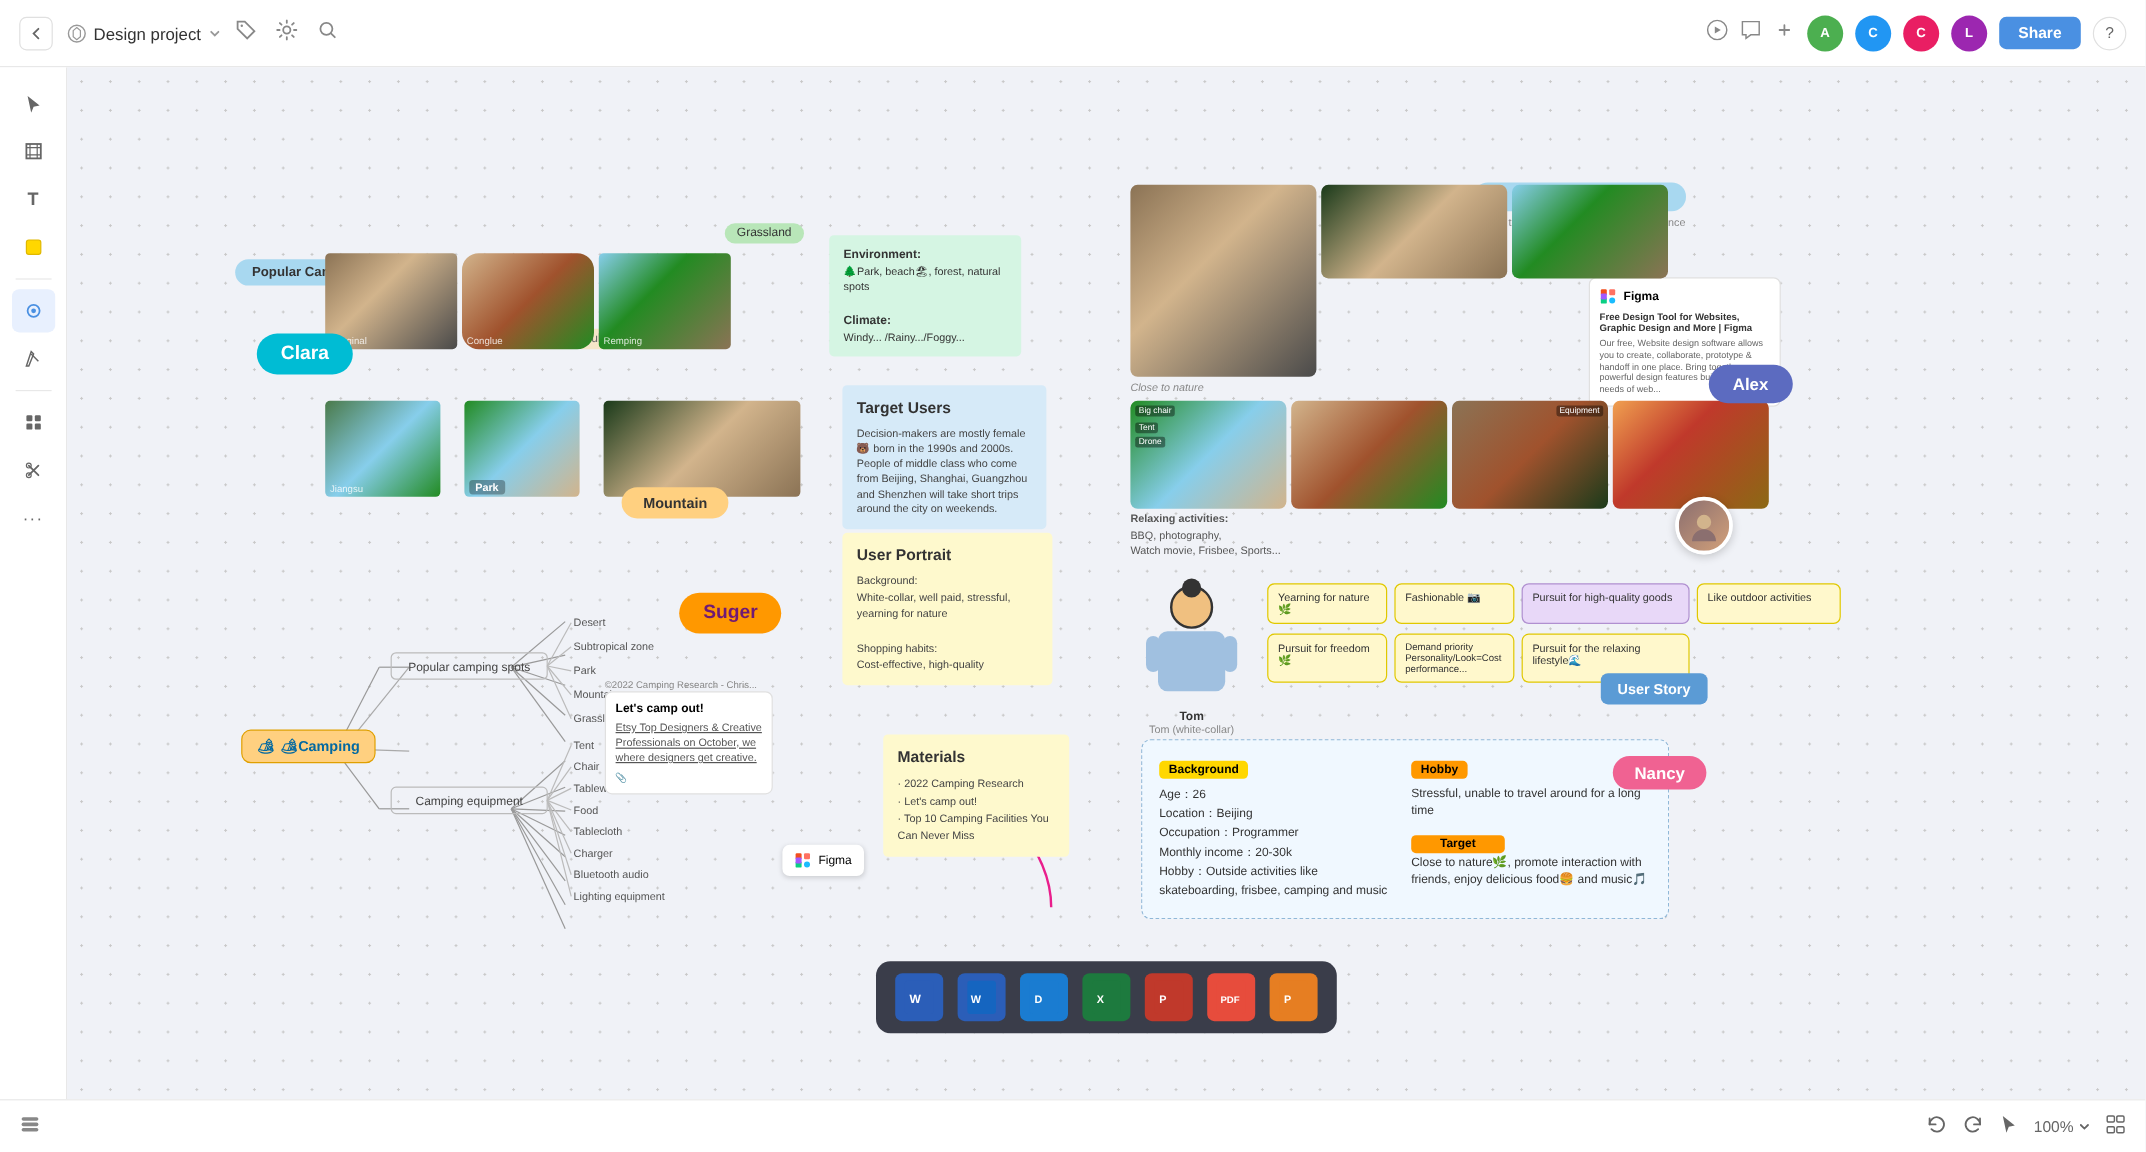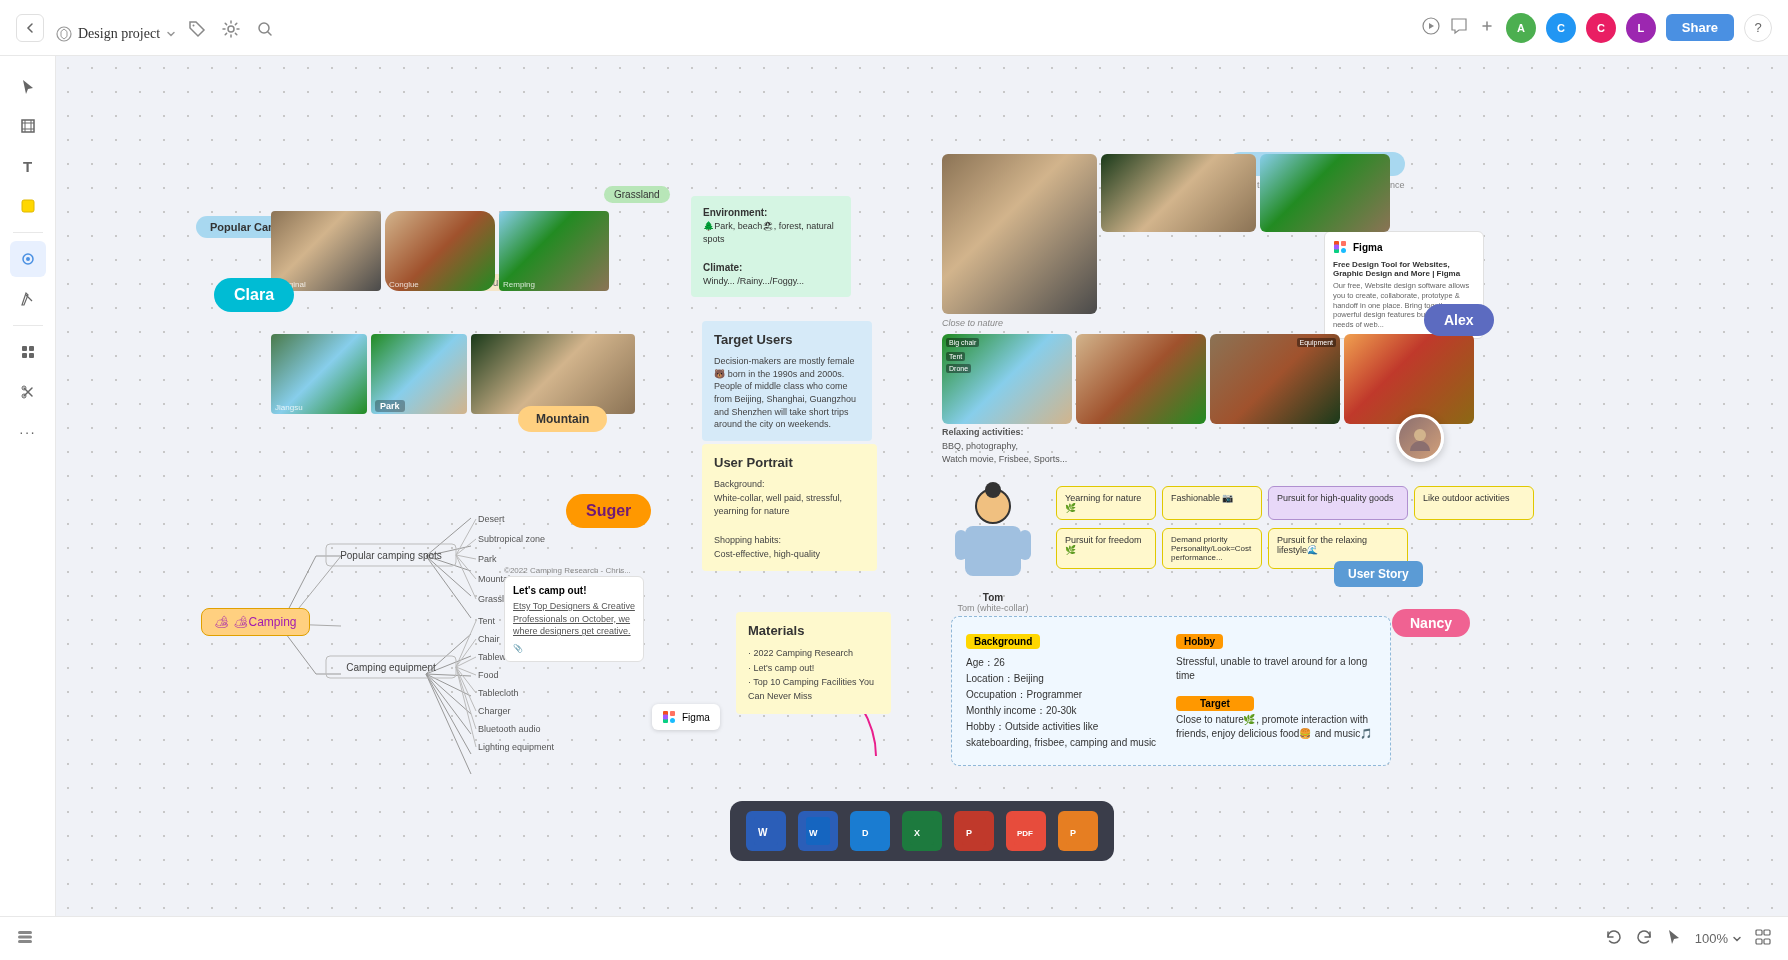--- a/index.html
+++ b/index.html
@@ -10,7 +10,7 @@
 
     
     .topbar { height: 56px; background: white; border-bottom: 1px solid #e8e8e8; display: flex; align-items: center; justify-content: space-between; padding: 0 16px; flex-shrink: 0; }
-    .topbar-left { display: flex; align-items: flex-end; gap: 12px; font-family: Liberation Serif, serif; }
+    .topbar-left { display: flex; align-items: center; gap: 12px; }
     .back-btn { width: 28px; height: 28px; border-radius: 6px; border: 1px solid #e0e0e0; display: flex; align-items: center; justify-content: center; cursor: pointer; background: white; }
     .project-name { display: flex; align-items: center; gap: 6px; font-size: 14px; font-weight: 500; color: #333; cursor: pointer; }
     .topbar-icons { display: flex; align-items: center; gap: 16px; color: #666; }

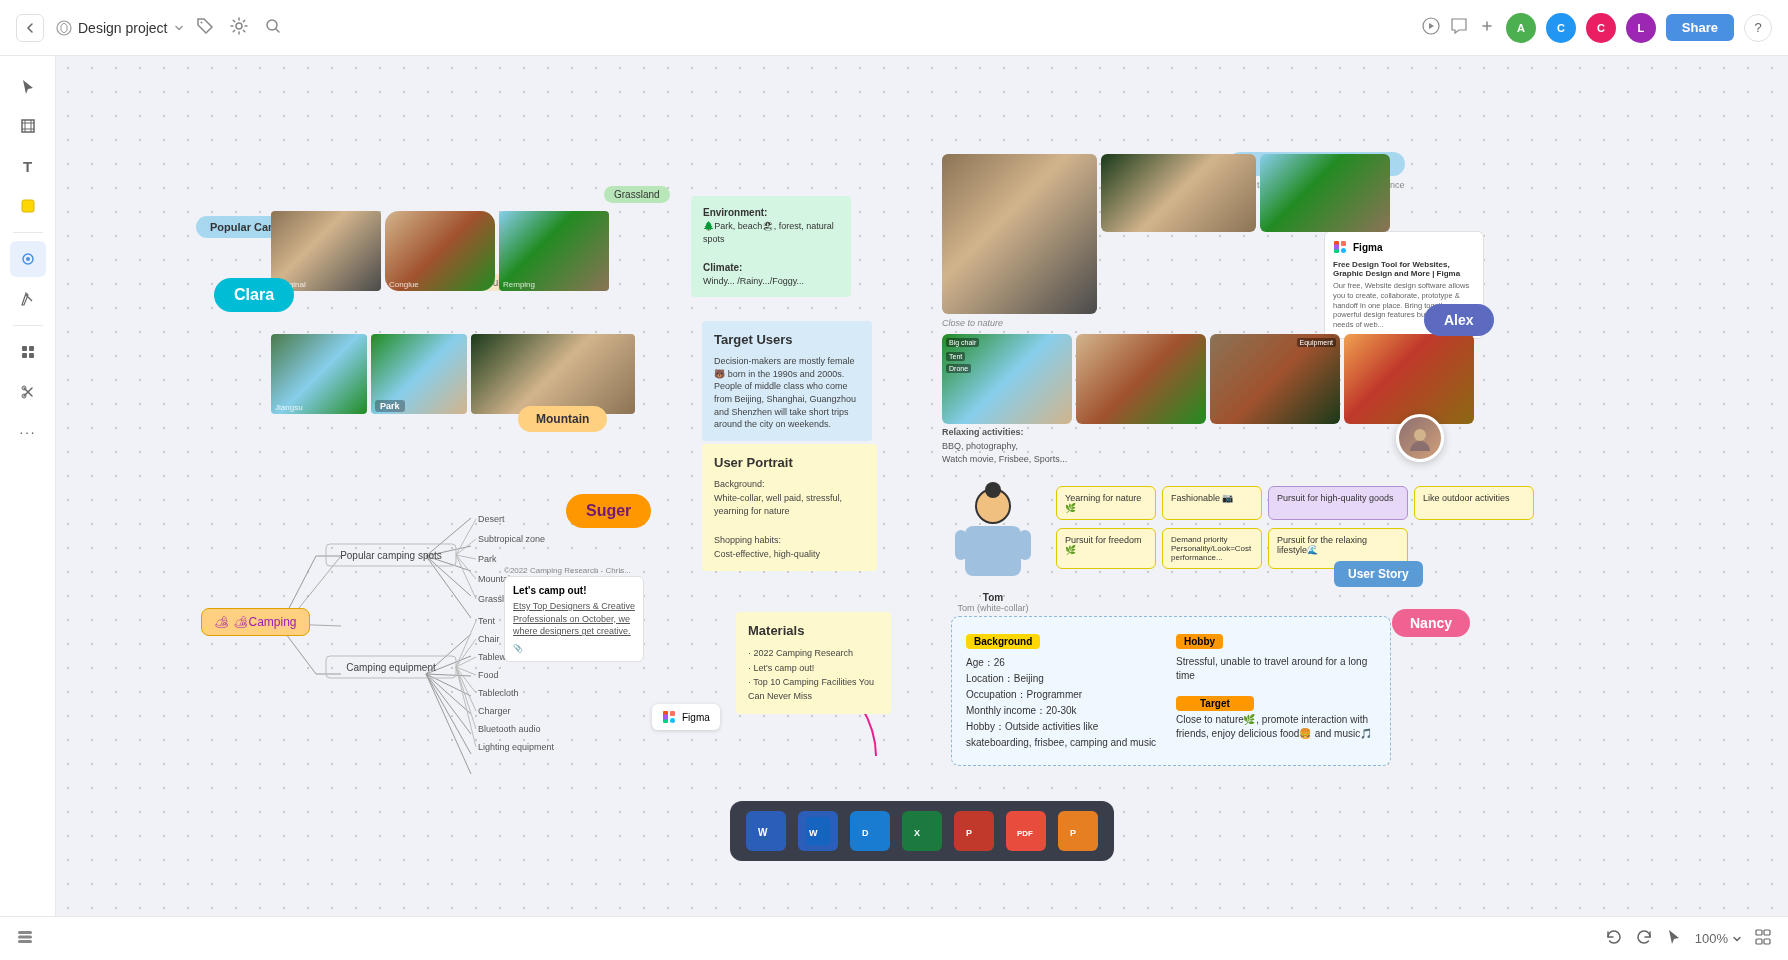--- a/index.html
+++ b/index.html
@@ -279,7 +279,7 @@
         </div>
       </div>
 
-      <div class="canvas-element" style="left:215px; top:278px; display:grid; grid-template-columns: 96px 96px 164px; gap:4px;">
+      <div class="canvas-element" style="left:215px; top:278px; display:grid; grid-template-columns: 96px 96px 164px; gap:20px;">
         <div class="photo-placeholder photo-camp4" style="height:80px; border-radius:4px; position:relative;">
           <span style="position:absolute; bottom:2px; left:4px; font-size:8px; color:rgba(255,255,255,0.8);">Jiangsu</span>
         </div>

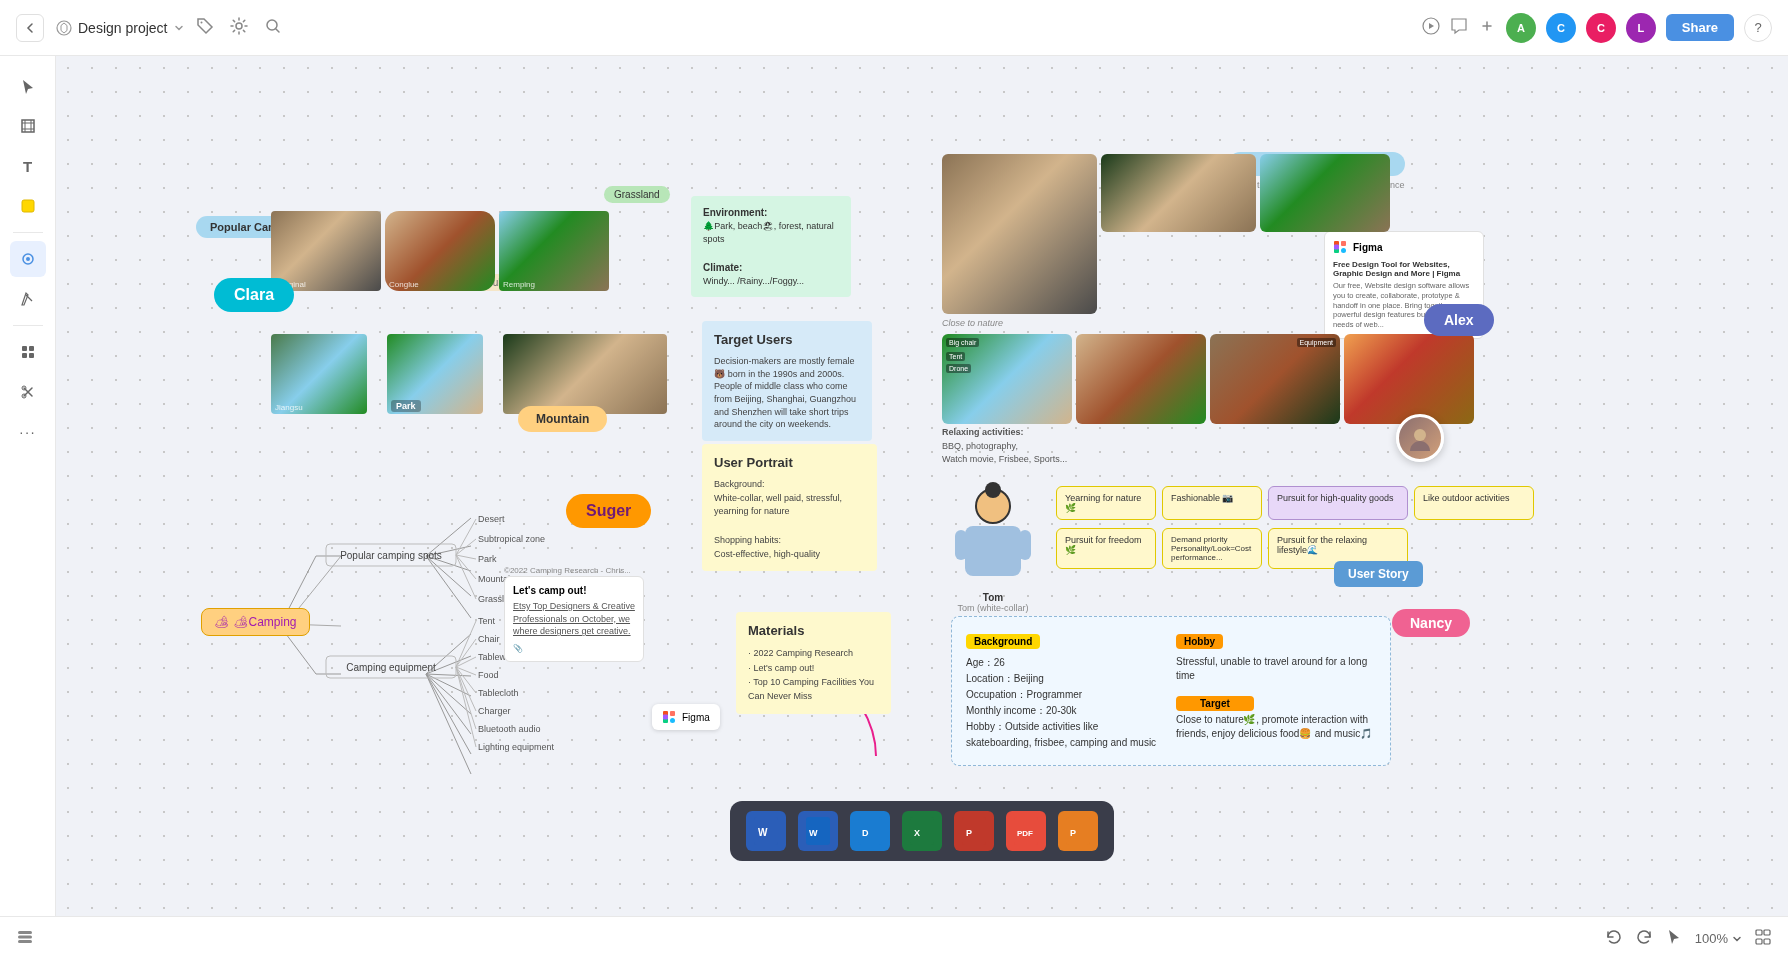--- a/index.html
+++ b/index.html
@@ -326,7 +326,7 @@
       </div>
 
       <div class="canvas-element" style="left:145px; top:552px;">
-        <div style="background:#ffd080; border-radius:8px; padding:6px 12px; font-size:12px; font-weight:400; color:#a21caf; border: 1px solid #e0a000;">
+        <div style="background:#ffd080; border-radius:8px; padding:6px 12px; font-size:12px; font-weight:700; color:#0369a1; border: 1px solid #e0a000;">
           🏕<span style="margin-left:4px;">🏕Camping</span>
         </div>
       </div>

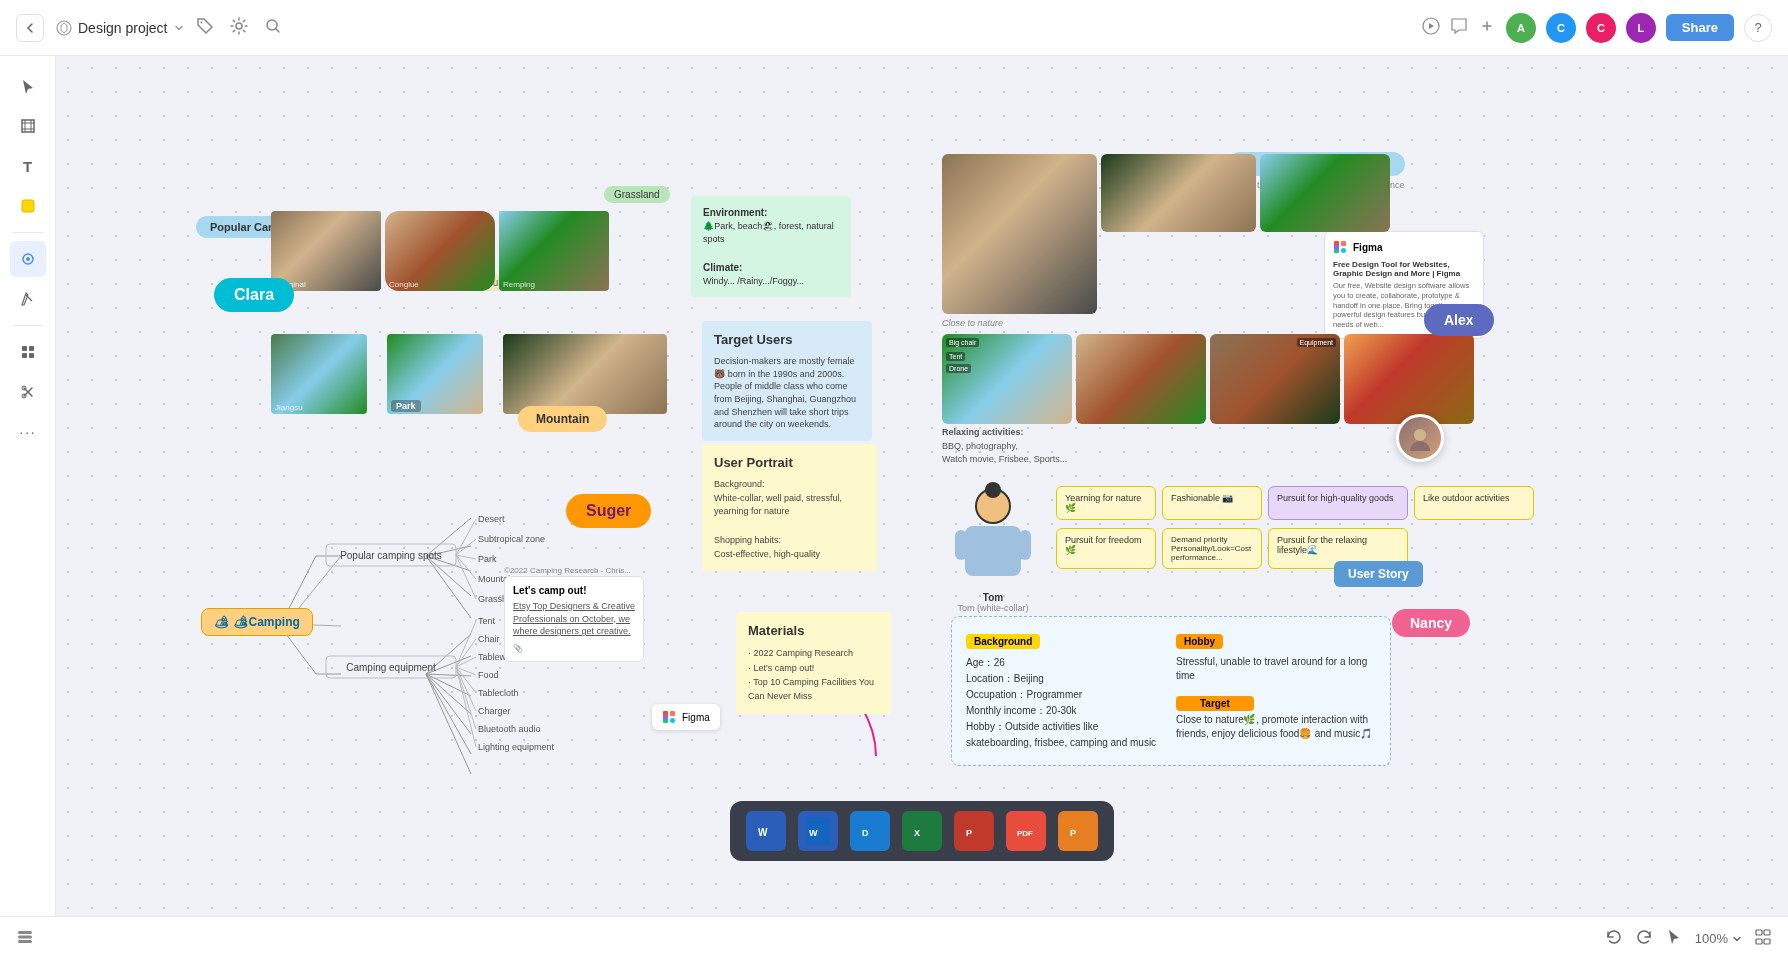--- a/index.html
+++ b/index.html
@@ -506,7 +506,7 @@
         </div>
       </div>
 
-      <div class="canvas-element nancy-label" style="left:1288px; top:553px; z-index:10;margin-left:48px;">
+      <div class="canvas-element nancy-label" style="left:1288px; top:574px; z-index:10;">
         <span>Nancy</span>
       </div>
 

